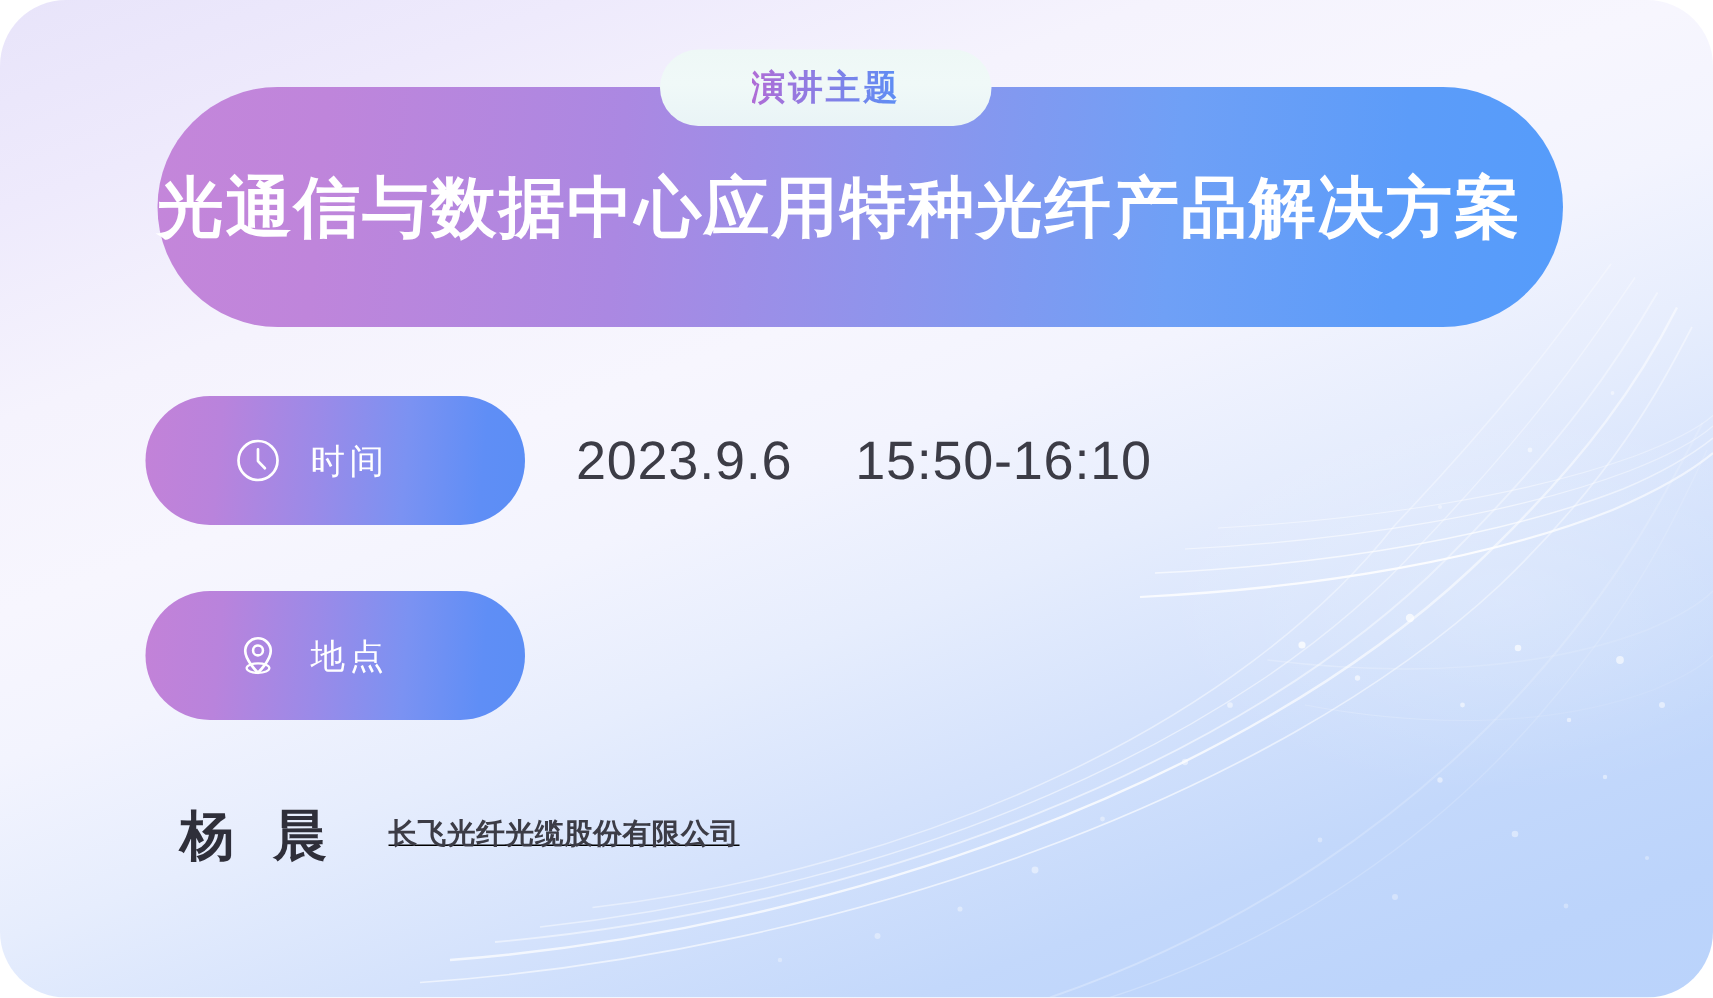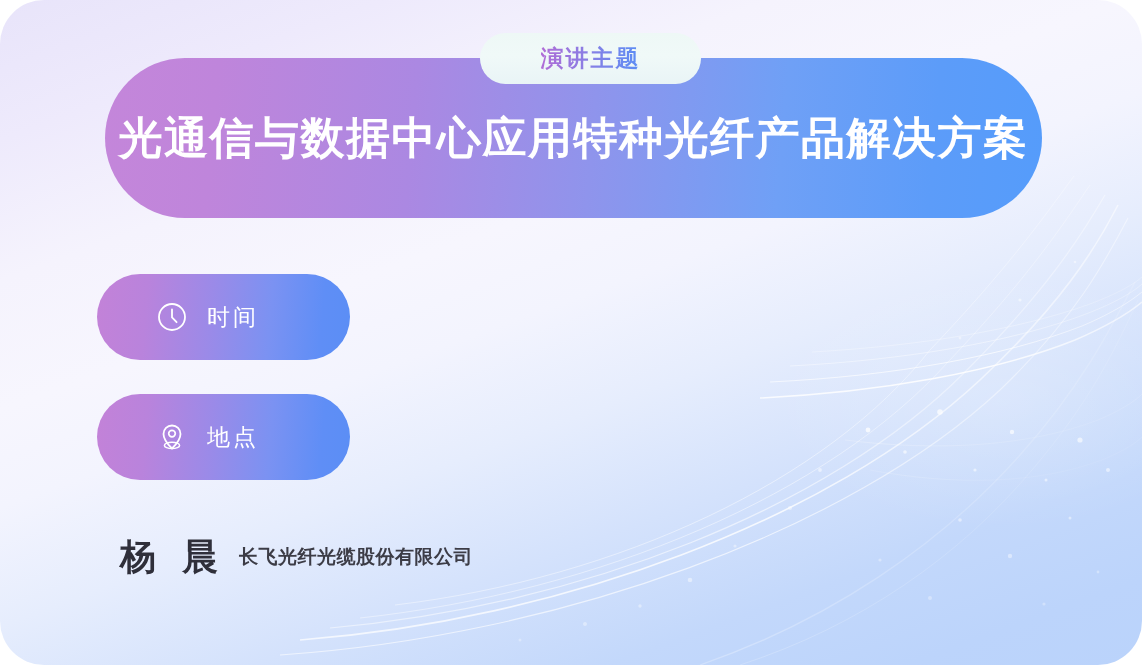--- a/index.html
+++ b/index.html
@@ -45,7 +45,7 @@
   
   #badge {
     position: absolute;
-    left: 480px;
+    left: 440px;
     top: 33px;
     width: 221px;
     height: 51px;

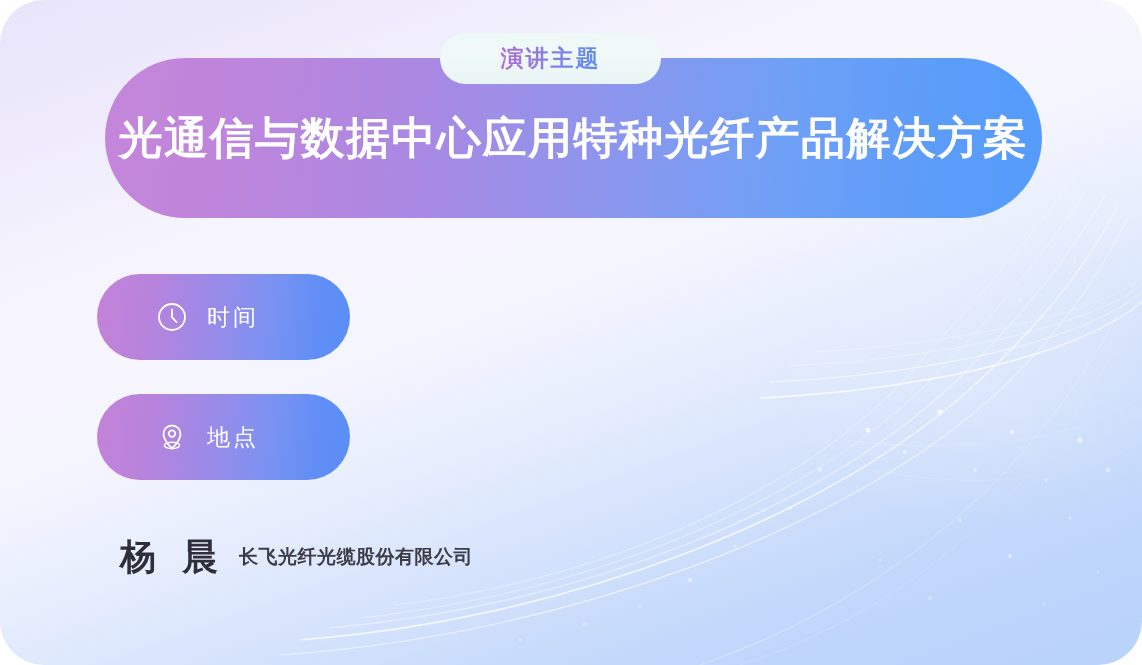--- a/index.html
+++ b/index.html
@@ -85,7 +85,7 @@
         #559cfb 100%);
     display: flex;
     align-items: center;
-    justify-content: center;
+    justify-content: flex-start;
     z-index: 4;
     font-family: Liberation Serif, serif;
   }

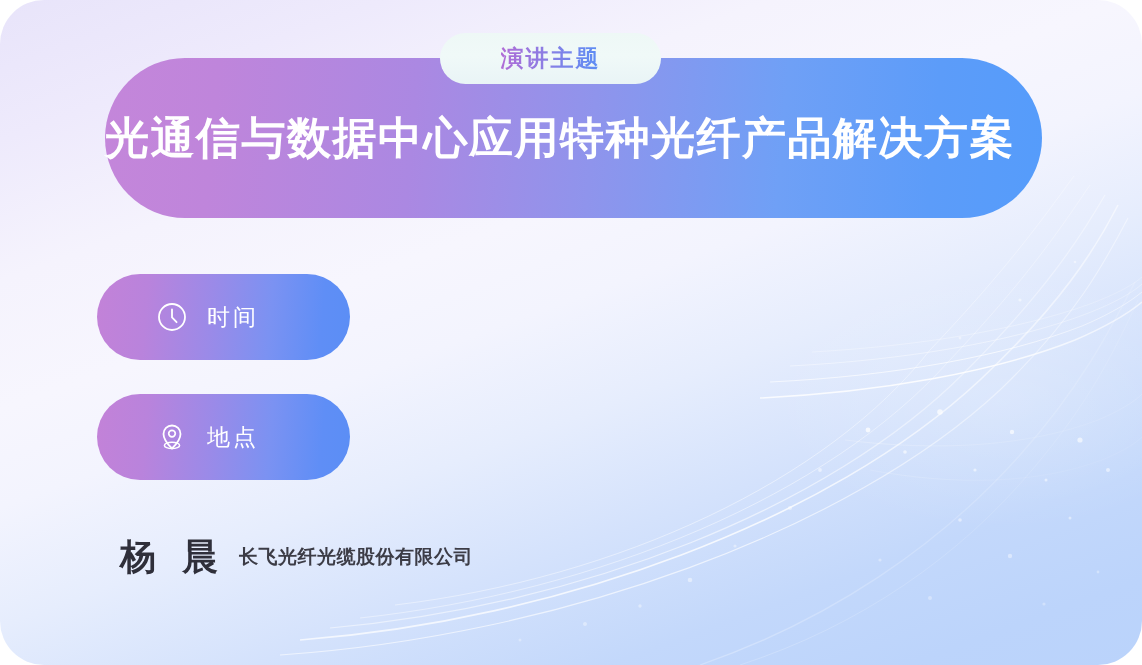--- a/index.html
+++ b/index.html
@@ -106,7 +106,7 @@
     align-items: center;
     z-index: 5;
   }
-  #row-time     { top: 274px; }
+  #row-time     { top: 264px; }
   #row-location { top: 394px; gap: 24px; }
   #row-speaker  { top: 514px; }
 

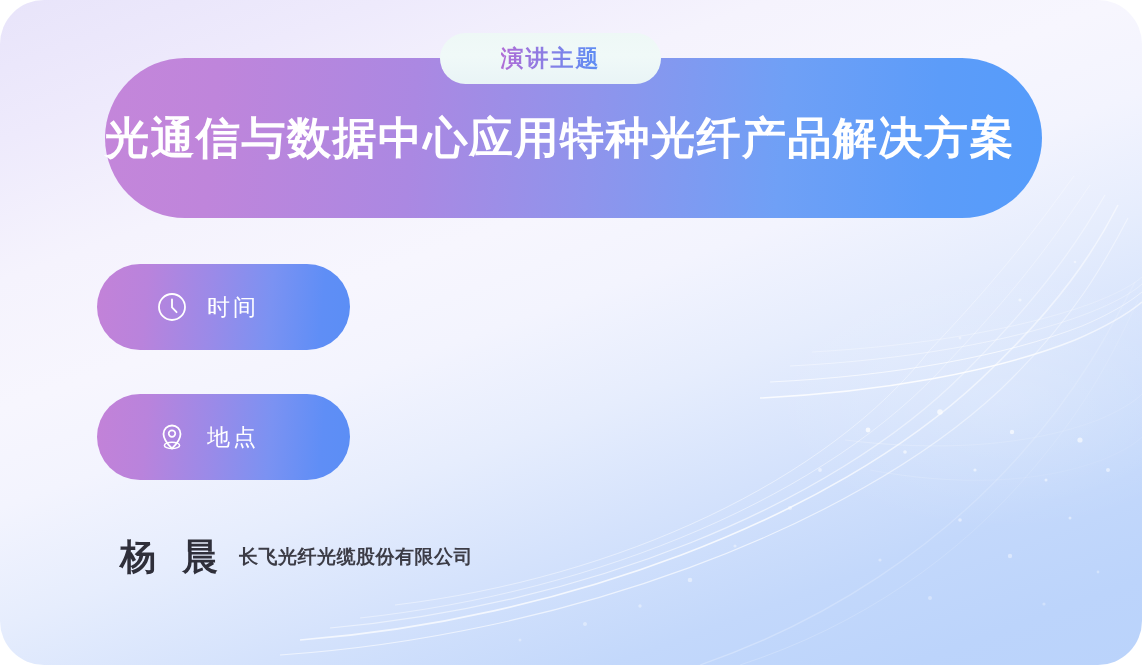--- a/index.html
+++ b/index.html
@@ -273,6 +273,7 @@
       </svg>
       <span class="row-label">时间</span>
     </div>
+    <span class="row-value">2023.9.6    15:50-16:10</span>
   </div>
 
   <div class="info-row" id="row-location">

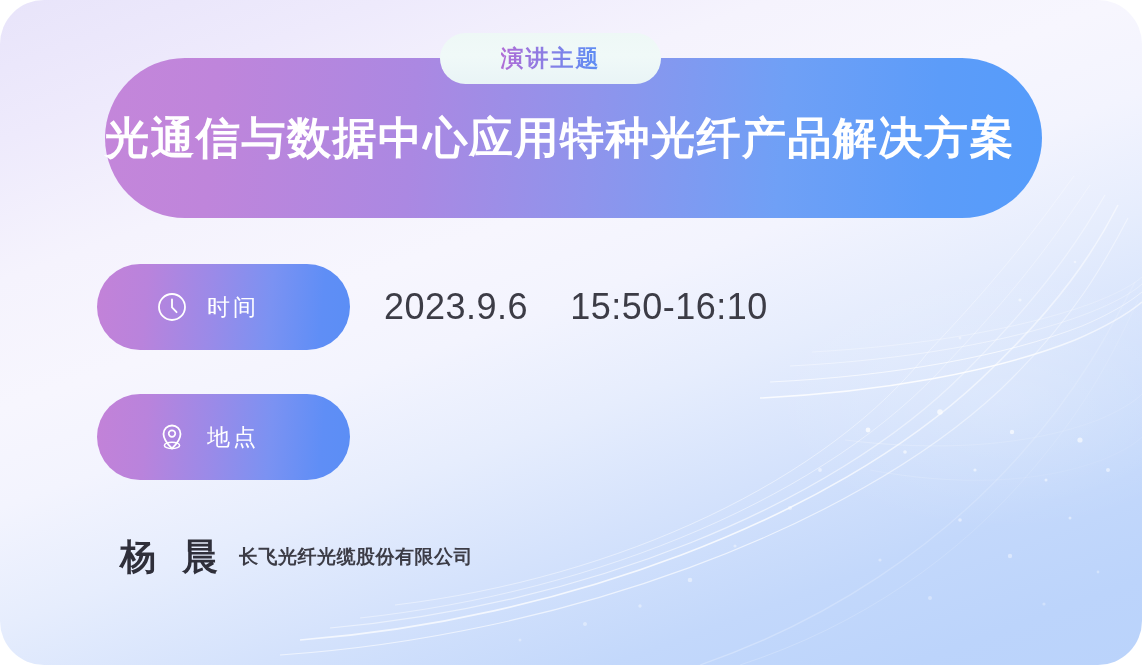--- a/index.html
+++ b/index.html
@@ -160,11 +160,12 @@
     white-space: pre;
   }
   #speaker-affiliation {
-    margin-left: 19px;
+    margin-left: 39px;
     display: flex;
     flex-direction: column;
     justify-content: space-between;
     gap: 5px;
+    text-decoration: underline;
   }
   #speaker-affiliation span {
     color: #3c3c46;

